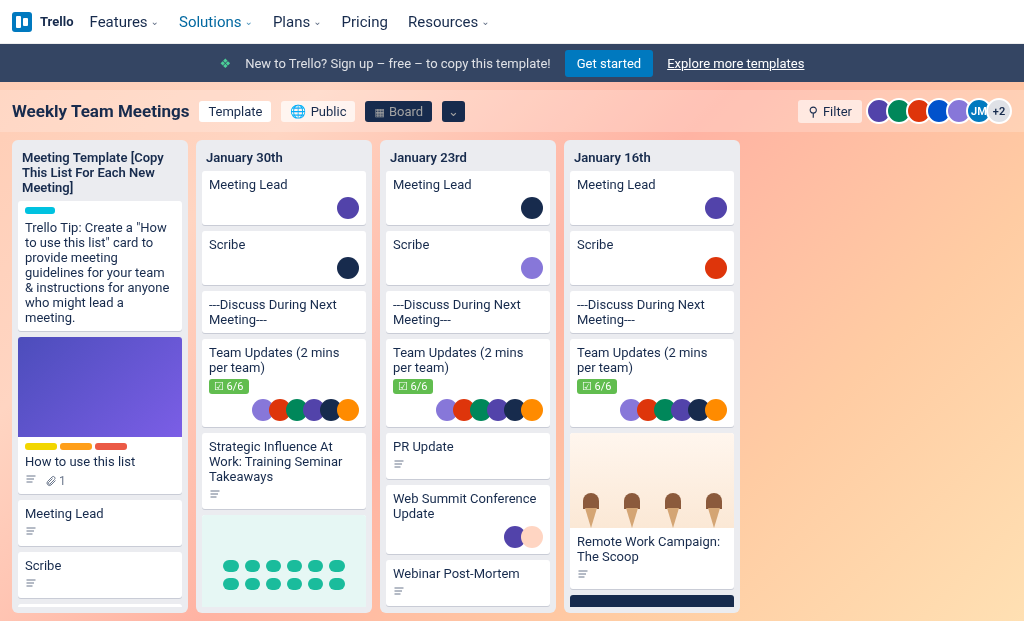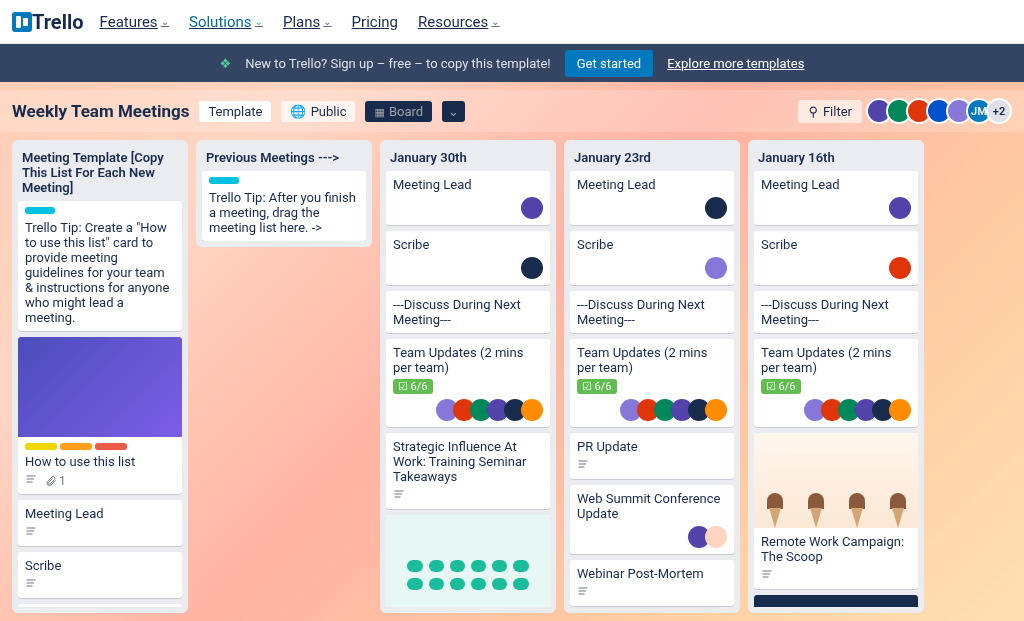--- a/index.html
+++ b/index.html
@@ -23,7 +23,7 @@
   gap: 6px;
   border-bottom: 1px solid #eee;
 }
-.logo-block { display: flex; align-items: center; gap: 0; font-weight: 700; font-size: 20px; color: #172b4d; }
+.logo-block { display: flex; align-items: center; gap: 8px; font-weight: 700; font-size: 13px; color: #172b4d; }
 .logo-square {
   width: 20px; height: 20px; background: #0079bf; border-radius: 3px;
   display: flex; align-items: center; justify-content: center;

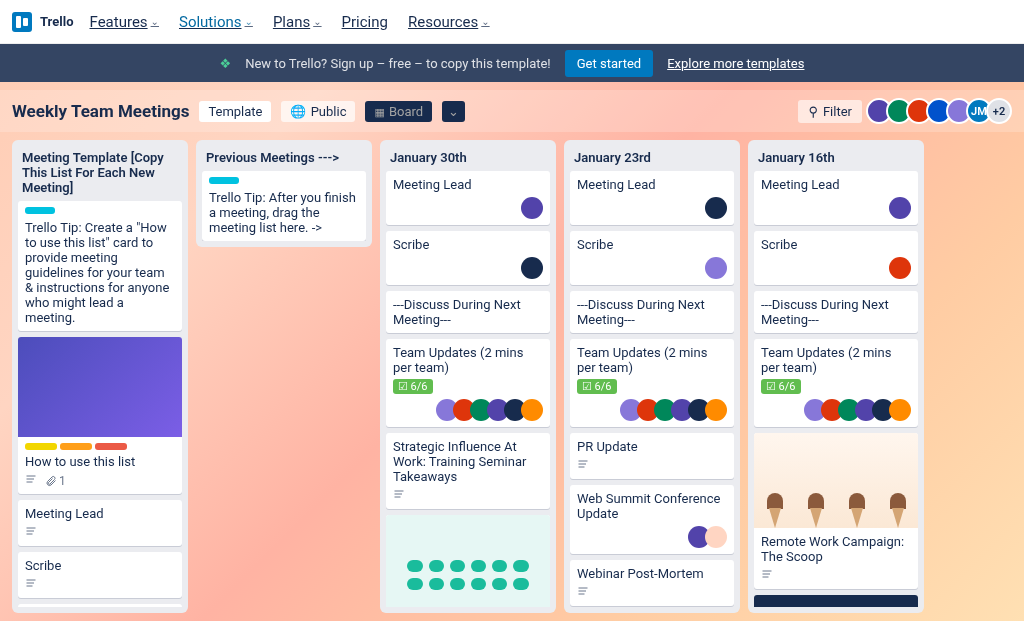--- a/index.html
+++ b/index.html
@@ -133,7 +133,7 @@
     <span class="logo-square"></span>
     <span>Trello</span>
   </div>
-  <div id="nav-items" style="display:flex;text-decoration:underline;">
+  <div id="nav-items" style="display:flex;">
       <div class="nav-item">
         <span>Features</span>
         <span class="chev">⌄</span>

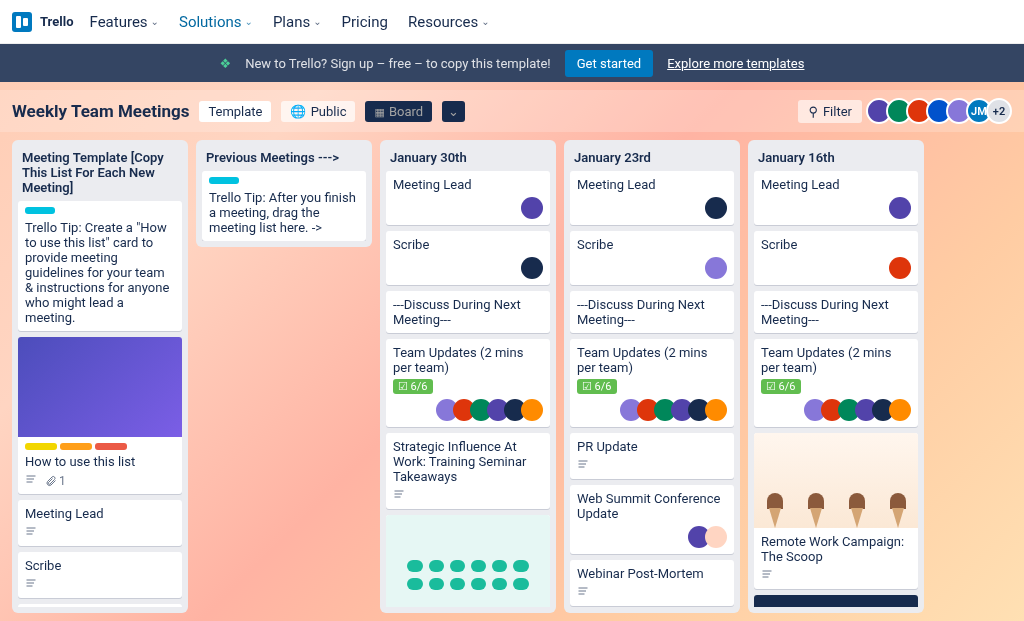--- a/index.html
+++ b/index.html
@@ -77,7 +77,7 @@
   gap: 8px;
   padding: 8px 12px;
   overflow-x: auto;
-  align-items: flex-start;
+  align-items: center;
 }
 .list {
   background: #ebecf0;

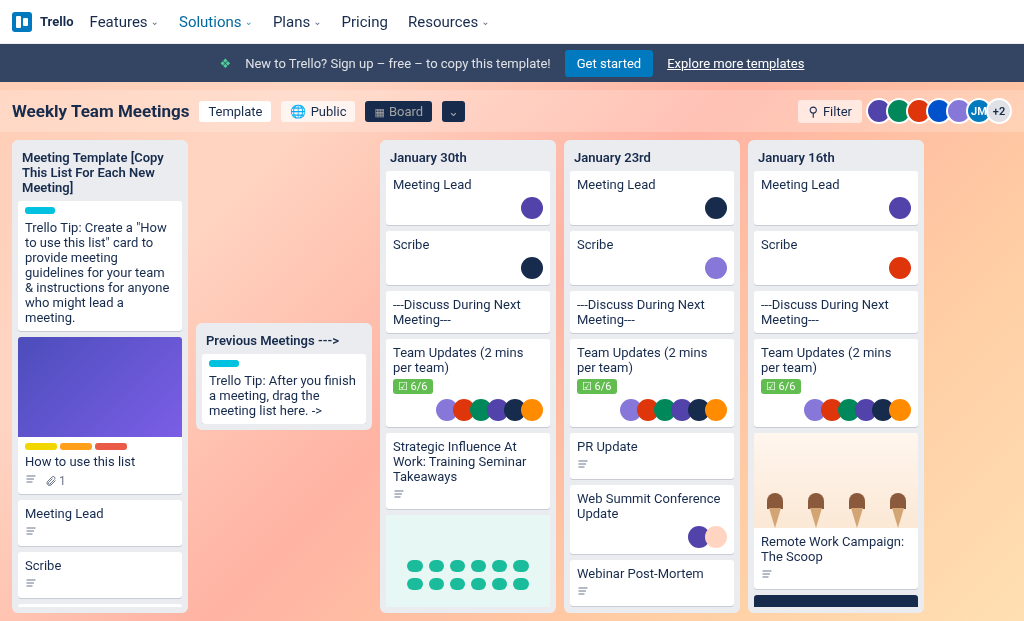--- a/index.html
+++ b/index.html
@@ -246,15 +246,6 @@
       </div>
     </div>
     <div class="list">
-      <div class="list-header">Previous Meetings ---&gt;</div>
-      <div class="list-cards">
-        <div class="card">
-          <div class="lbl-bar"></div>
-          <div>Trello Tip: After you finish a meeting, drag the meeting list here. -&gt;</div>
-        </div>
-      </div>
-    </div>
-    <div class="list">
       <div class="list-header">January 30th</div>
       <div class="list-cards">
         <div class="card">

